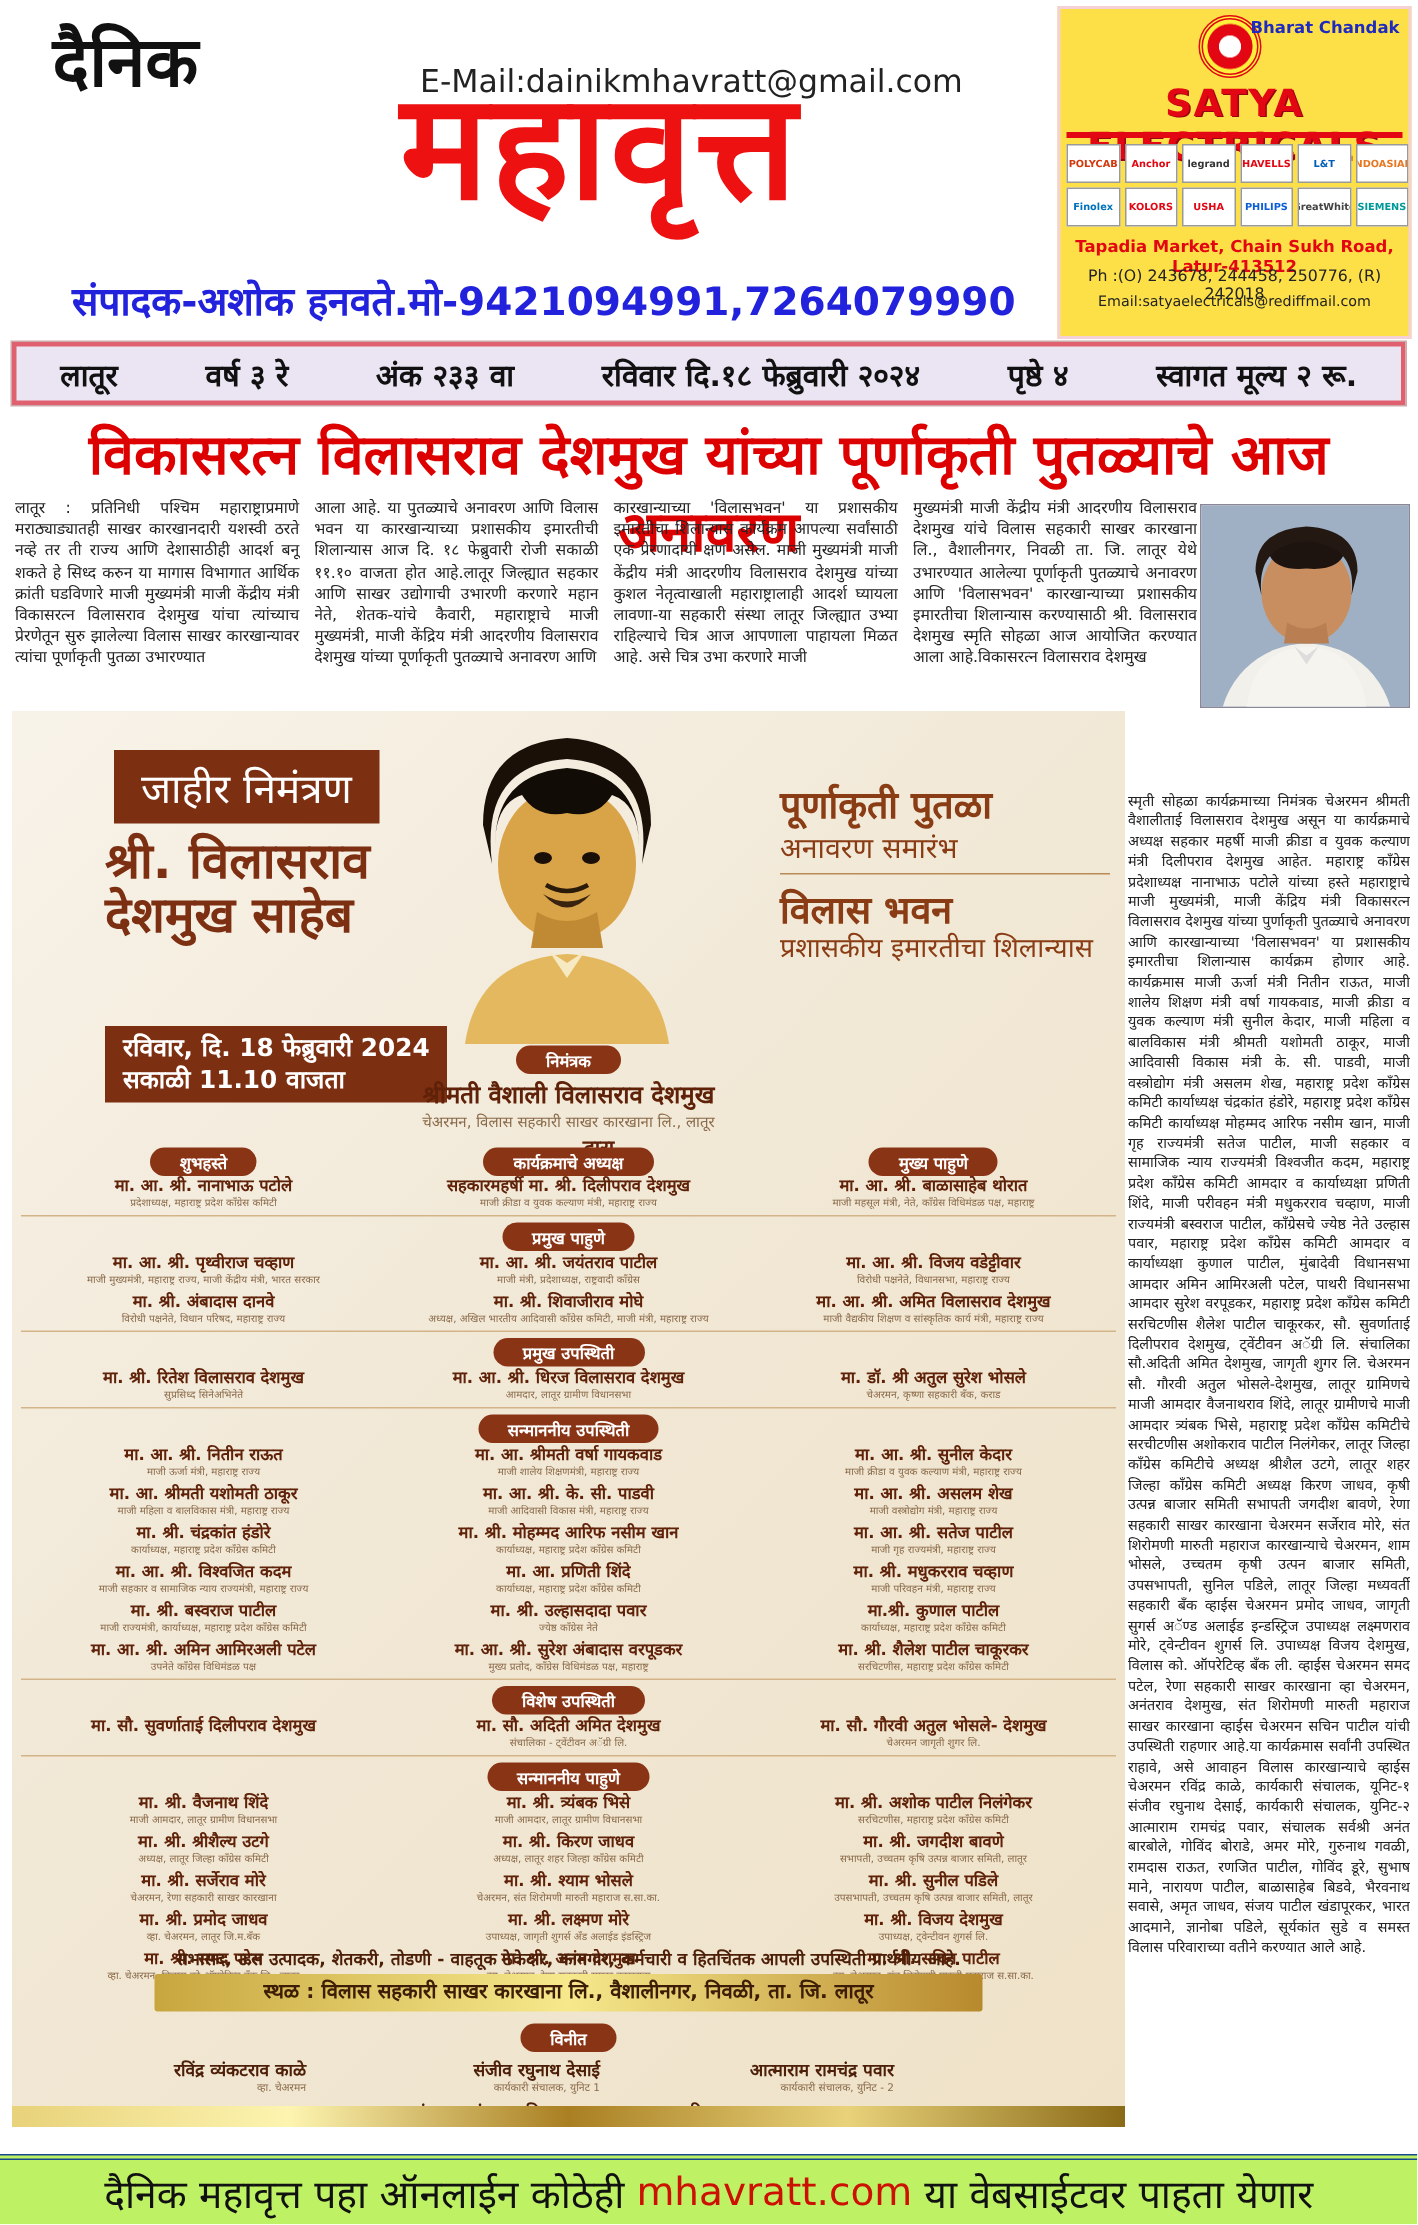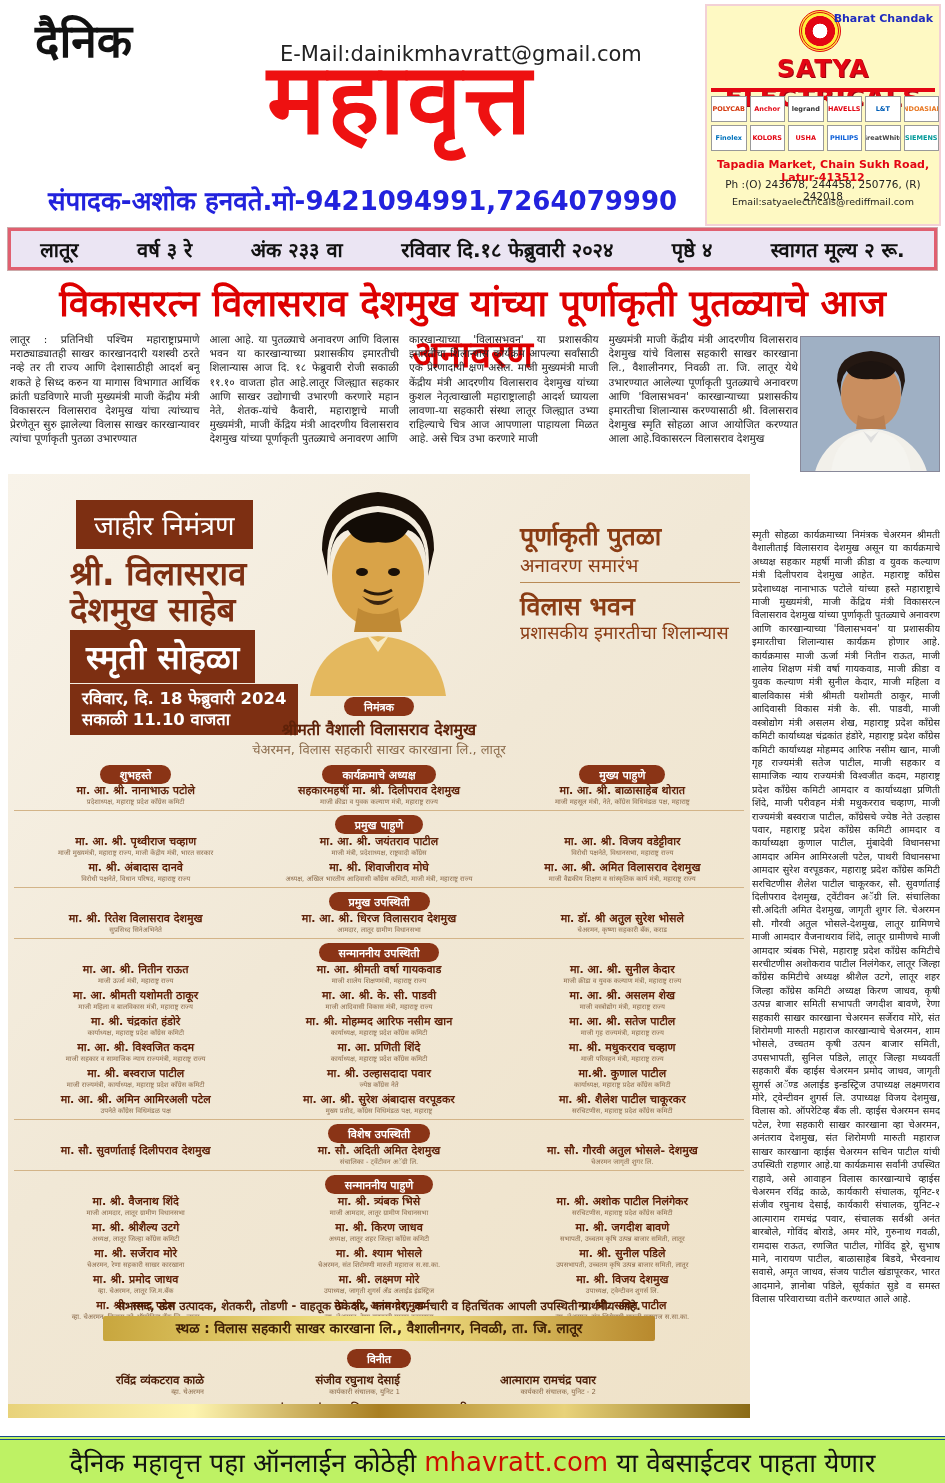--- a/index.html
+++ b/index.html
@@ -15,7 +15,7 @@
   .editor { position:absolute; left:48px; top:182px; font-size:26px; font-weight:bold; color:#2222dd; }
 
   
-  .adbox { position:absolute; left:705px; top:4px; width:236px; height:222px; background:#fef9c3; border:2px solid #f3d1d6; padding:2px 4px; overflow:hidden; }
+  .adbox { position:absolute; left:705px; top:4px; width:236px; height:222px; background:#fde047; border:2px solid #f3d1d6; padding:2px 4px; overflow:hidden; }
   .ad-owner { position:absolute; right:6px; top:6px; font-size:11px; font-weight:bold; color:#1f2bbf; }
   .ad-logo { position:absolute; left:92px; top:4px; width:42px; height:42px; border-radius:50%; background:radial-gradient(circle,#fff 28%,#e30613 30%,#e30613 58%,#fdef3c 60%); border:3px double #e30613; }
   .ad-title { position:absolute; left:0; top:48px; width:100%; text-align:center; font-size:25px; font-weight:bold; color:#e30613; text-shadow:1px 1px 0 #9a0410; letter-spacing:1px; }

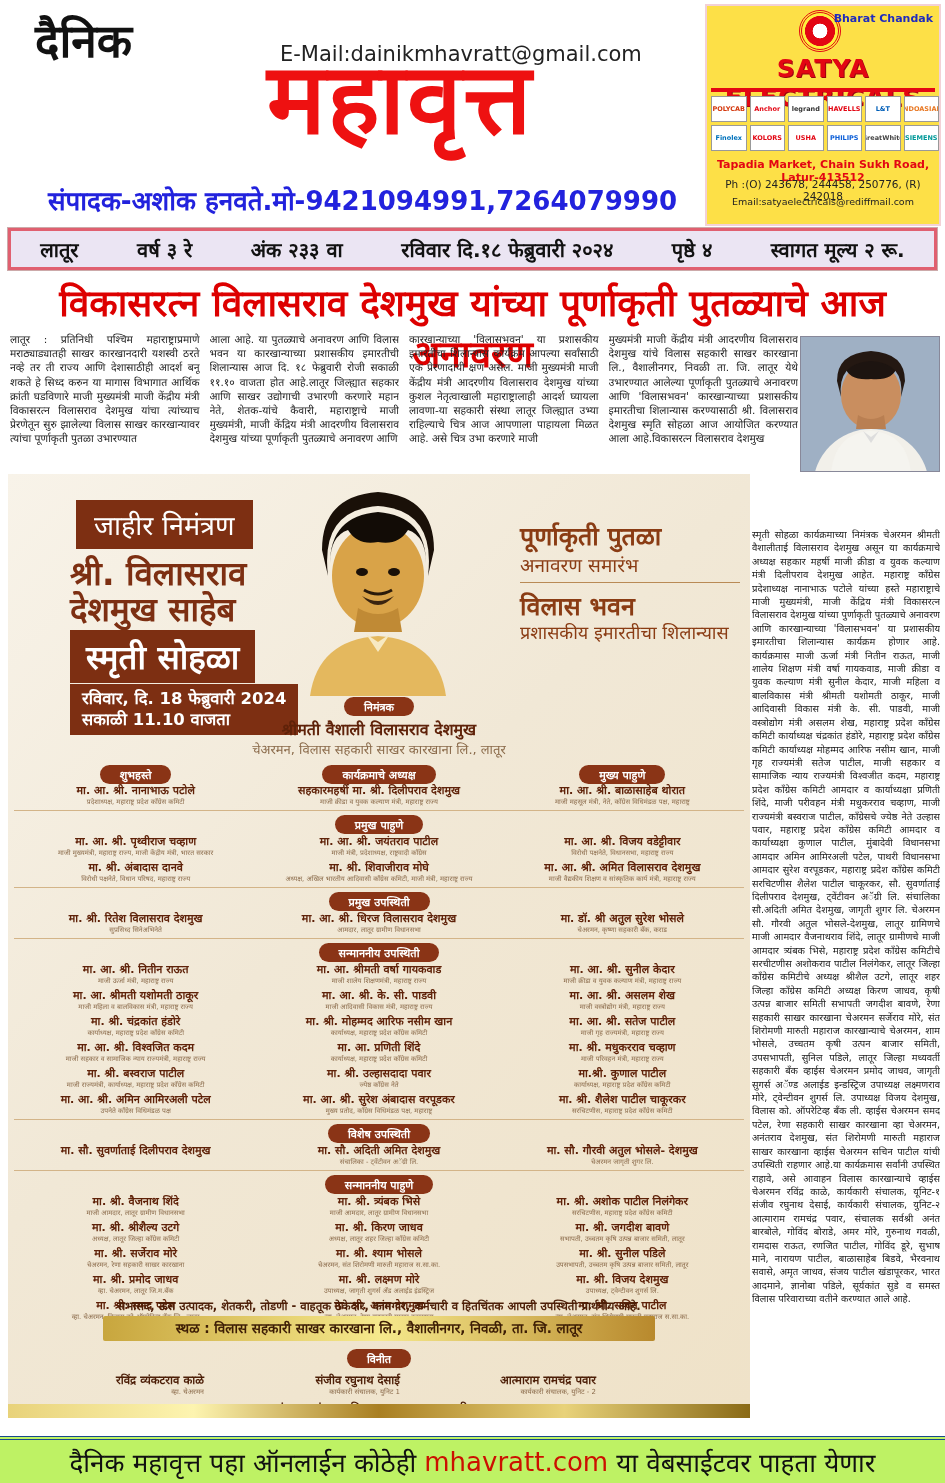--- a/index.html
+++ b/index.html
@@ -158,7 +158,6 @@
         <div>श्री. विलासराव</div>
         <div>देशमुख साहेब</div>
       </div>
-      <div class="event box-brown">स्मृती सोहळा</div>
       <div class="datetime box-brown">
         <div>रविवार, दि. 18 फेब्रुवारी 2024</div>
         <div>सकाळी 11.10 वाजता</div>

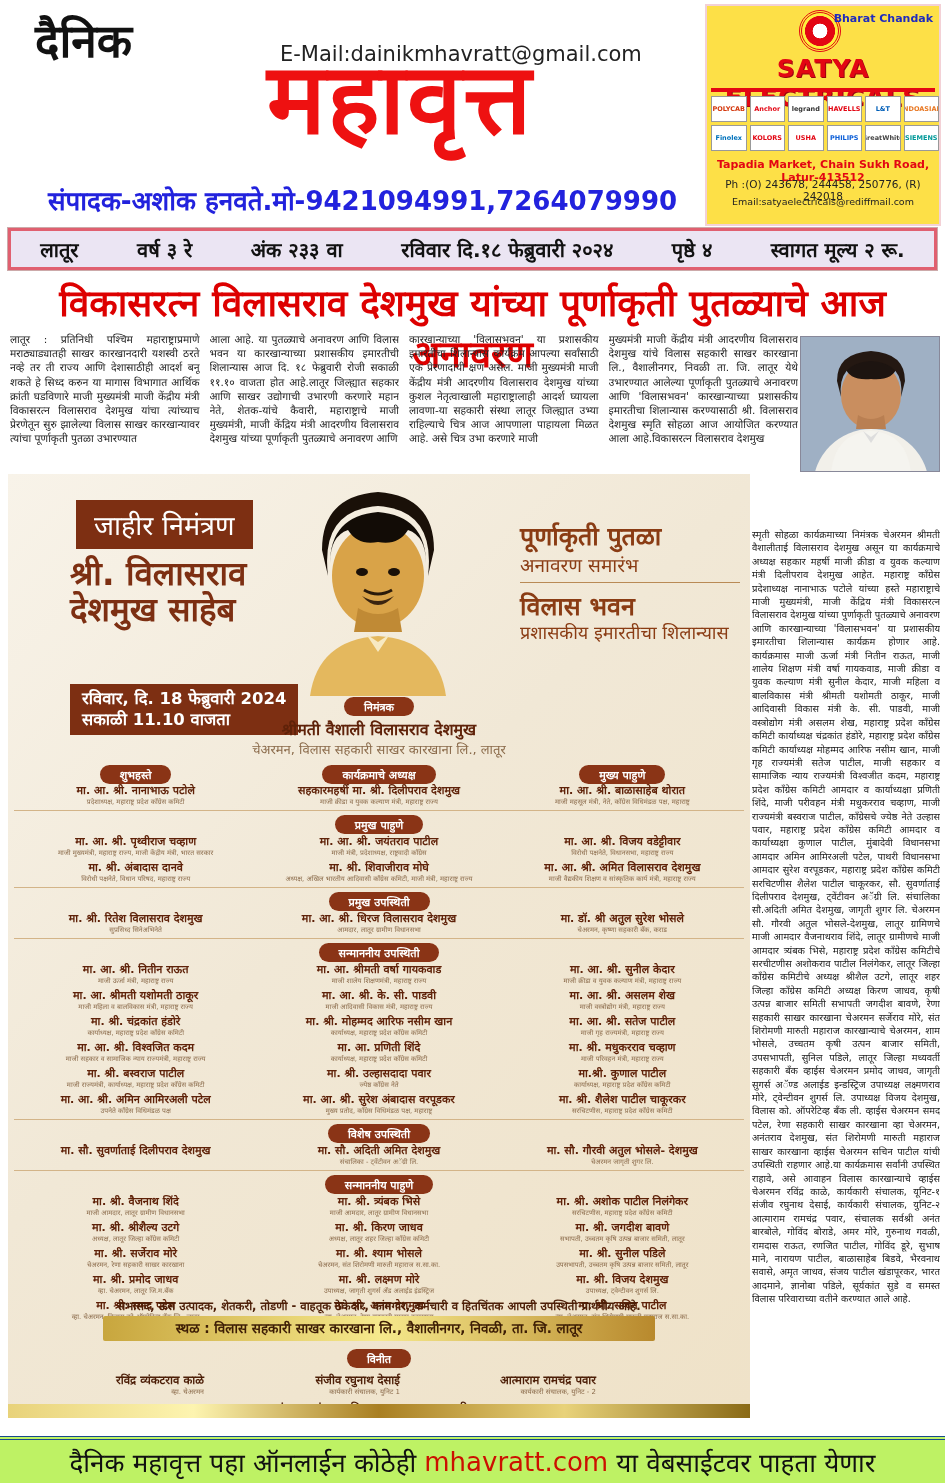--- a/index.html
+++ b/index.html
@@ -55,7 +55,7 @@
   .nimantrak { position:absolute; left:0; top:222px; width:742px; text-align:center; }
   .pill { display:inline-block; background:#8a3416; color:#fff; font-size:11px; font-weight:bold; padding:2px 20px; border-radius:10px; }
   .nim-name { font-size:16px; font-weight:bold; color:#5f2209; margin-top:2px; }
-  .nim-sub { font-size:13px; color:#8a6a4a; }
+  .nim-sub { font-size:10px; color:#8a6a4a; }
   .nim-via { font-size:14px; font-weight:bold; color:#5f2209; margin-top:1px;padding-left:40px; }
 
   .sections { position:absolute; left:6px; top:288px; width:730px; }

